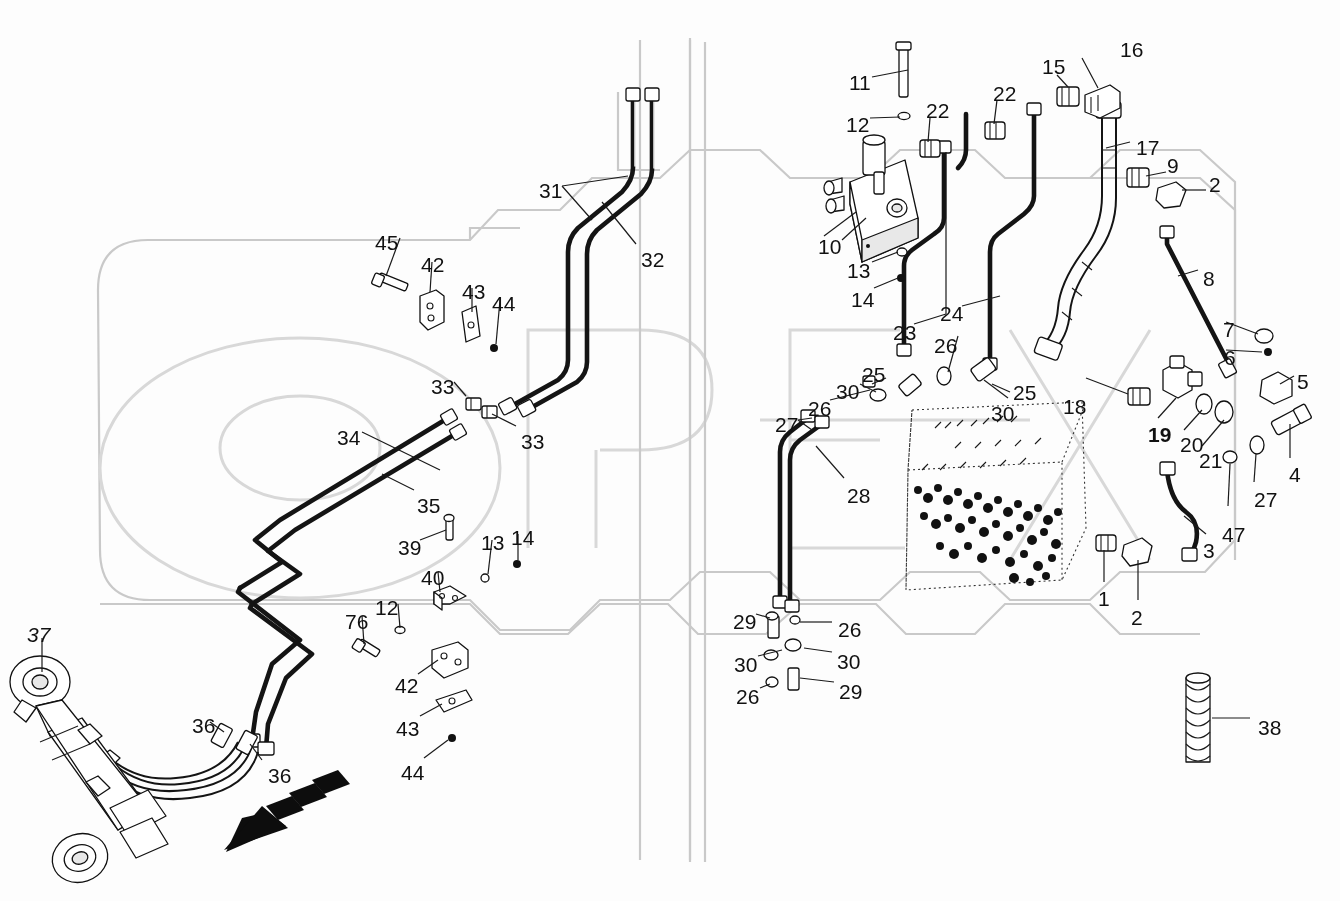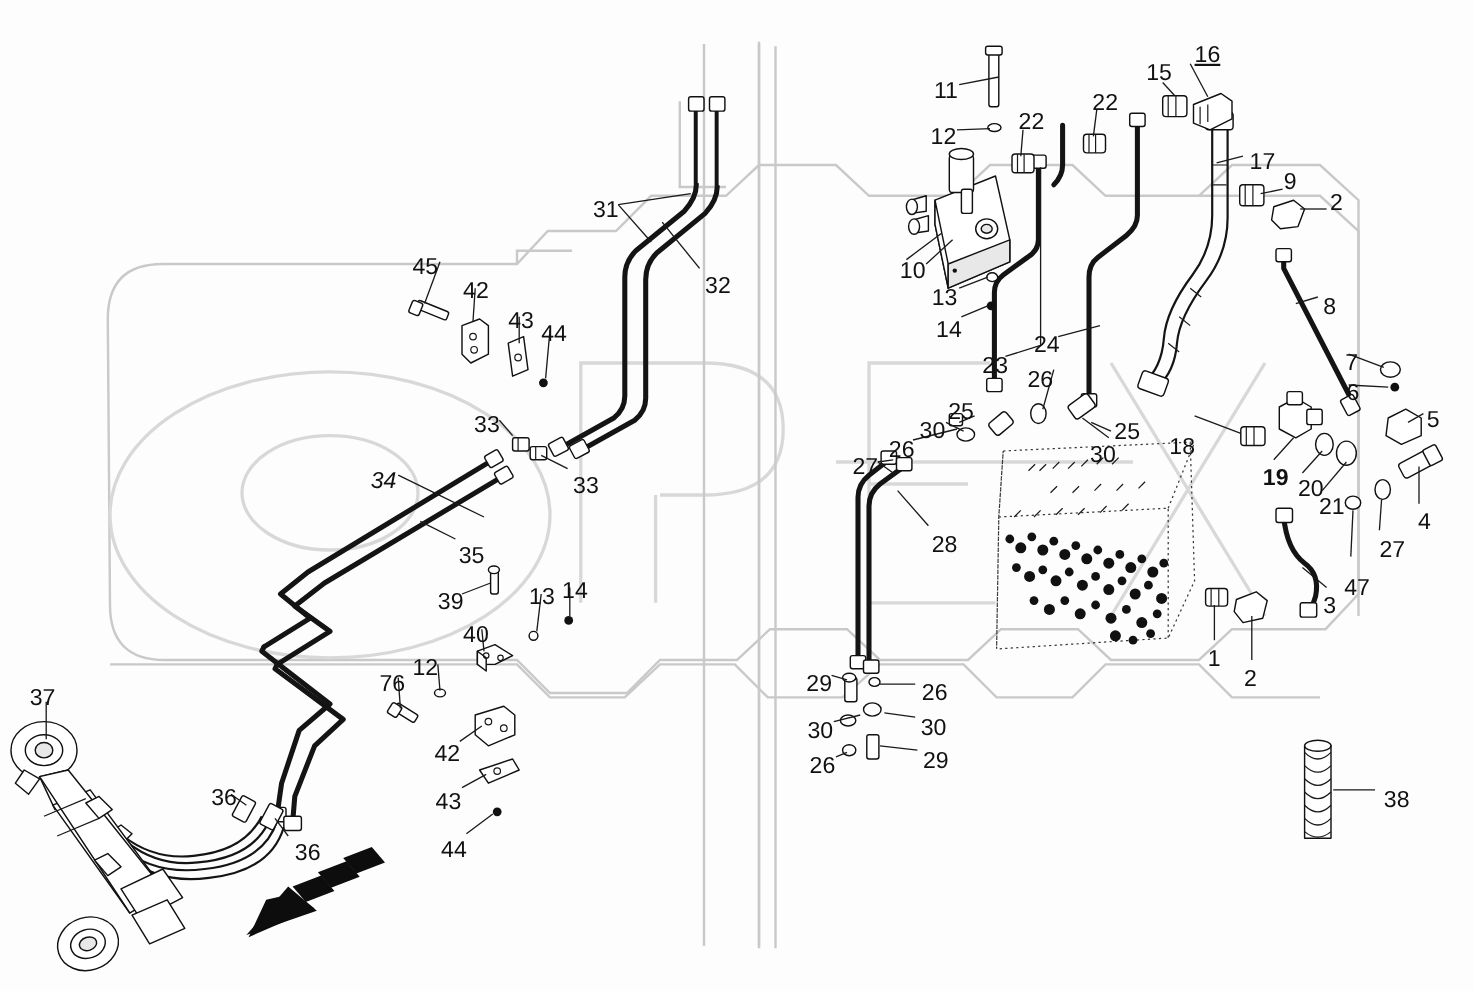--- a/index.html
+++ b/index.html
@@ -493,7 +493,7 @@
       <div class="lbl" style="left: 851px; top: 289px;">14</div>
       <div class="lbl" style="left: 511px; top: 527px;">14</div>
       <div class="lbl" style="left: 1042px; top: 56px;">15</div>
-      <div class="lbl" style="left: 1086px; top: 39px; text-decoration: underline;">16</div>
+      <div class="lbl" style="left: 1120px; top: 39px;">16</div>
       <div class="lbl" style="left: 1136px; top: 137px;">17</div>
       <div class="lbl" style="left: 1063px; top: 375px; margin-top: 21px;">18</div>
       <div class="lbl" style="left: 1148px; top: 424px; font-weight: bold;">19</div>

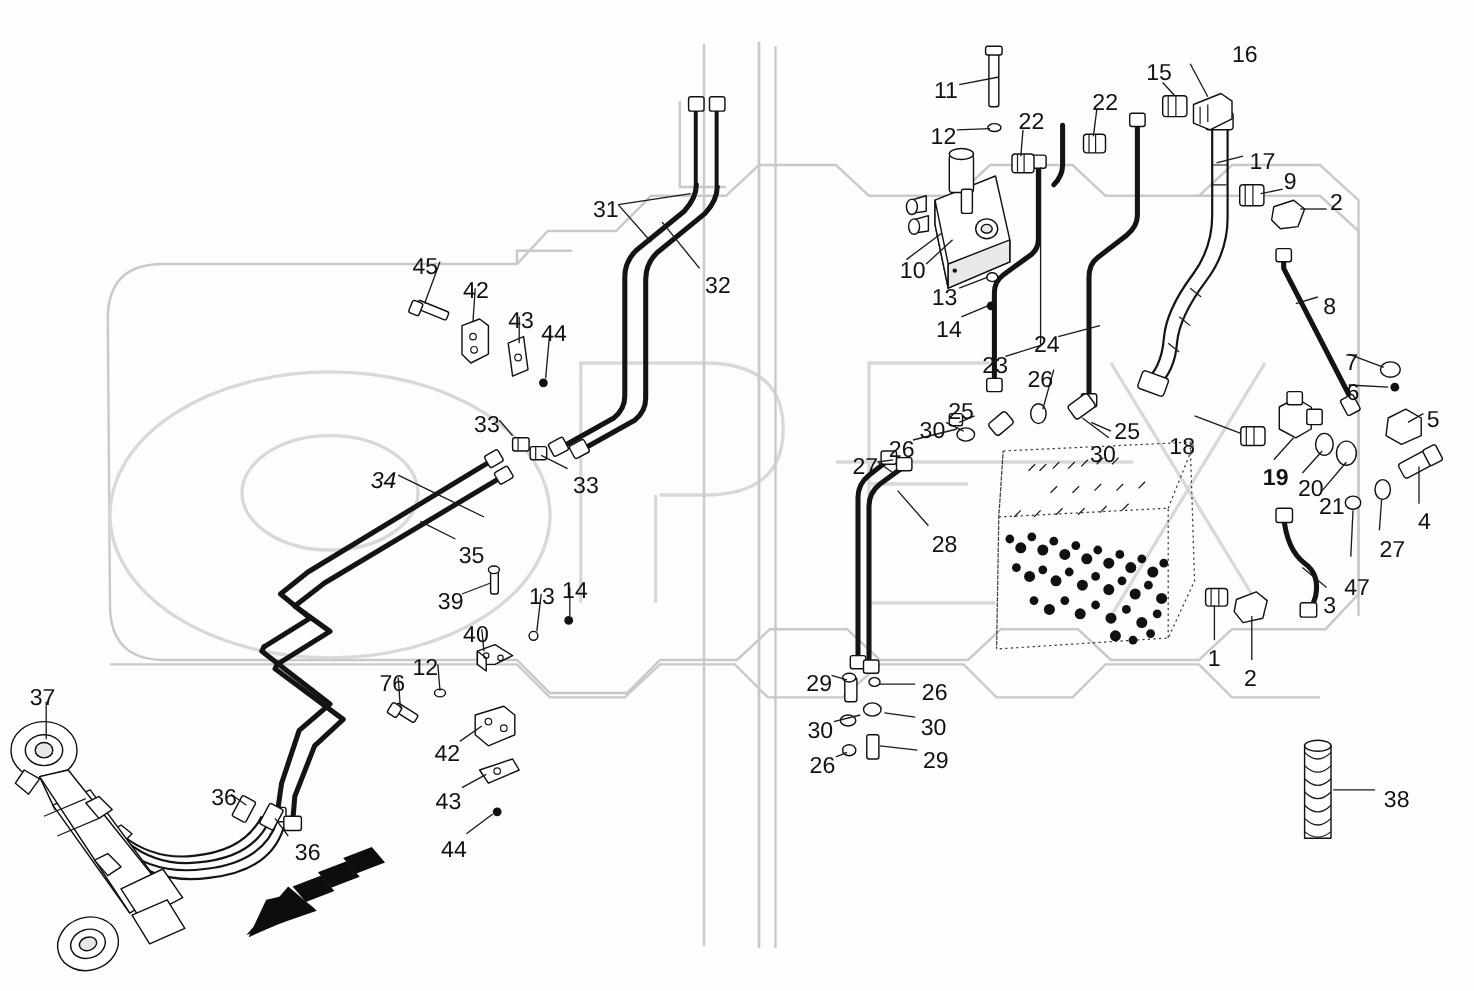--- a/index.html
+++ b/index.html
@@ -521,7 +521,7 @@
       <div class="lbl" style="left: 641px; top: 249px;">32</div>
       <div class="lbl" style="left: 431px; top: 376px;">33</div>
       <div class="lbl" style="left: 521px; top: 431px;">33</div>
-      <div class="lbl" style="left: 337px; top: 427px; font-style: italic;">34</div>
+      <div class="lbl" style="left: 337px; top: 427px;">34</div>
       <div class="lbl" style="left: 417px; top: 495px;">35</div>
       <div class="lbl" style="left: 192px; top: 715px;">36</div>
       <div class="lbl" style="left: 268px; top: 765px;">36</div>

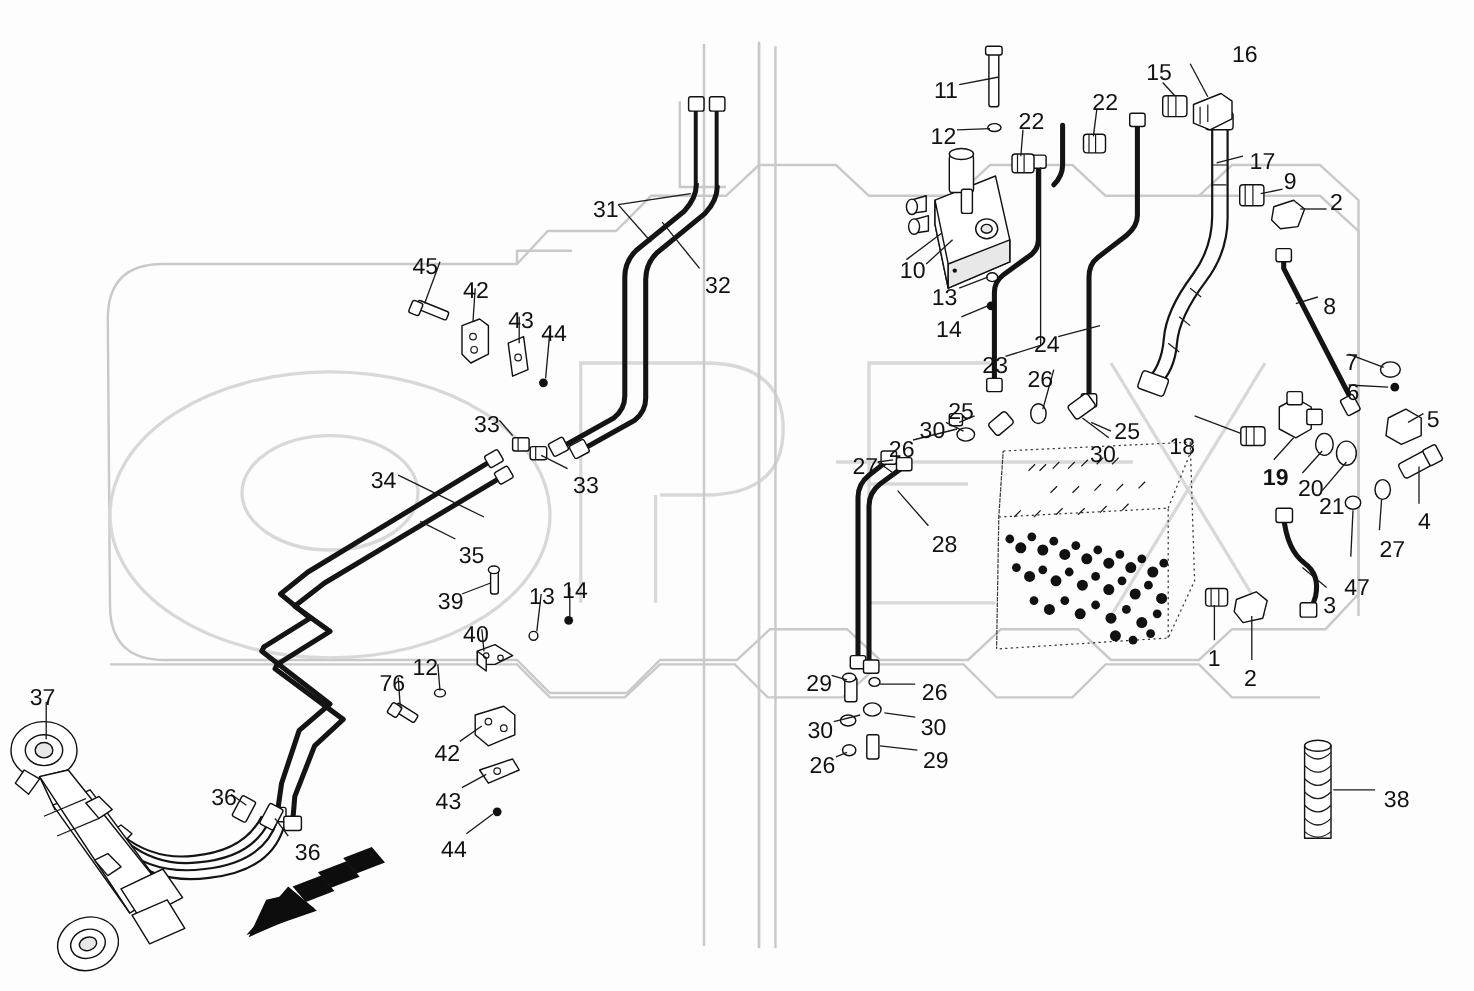--- a/index.html
+++ b/index.html
@@ -525,7 +525,7 @@
       <div class="lbl" style="left: 417px; top: 495px;">35</div>
       <div class="lbl" style="left: 192px; top: 715px;">36</div>
       <div class="lbl" style="left: 268px; top: 765px;">36</div>
-      <div class="lbl" style="left: 27px; top: 624px;">37</div>
+      <div class="lbl" style="left: 27px; top: 624px; font-style: italic;">37</div>
       <div class="lbl" style="left: 1258px; top: 717px;">38</div>
       <div class="lbl" style="left: 398px; top: 537px;">39</div>
       <div class="lbl" style="left: 421px; top: 567px;">40</div>

